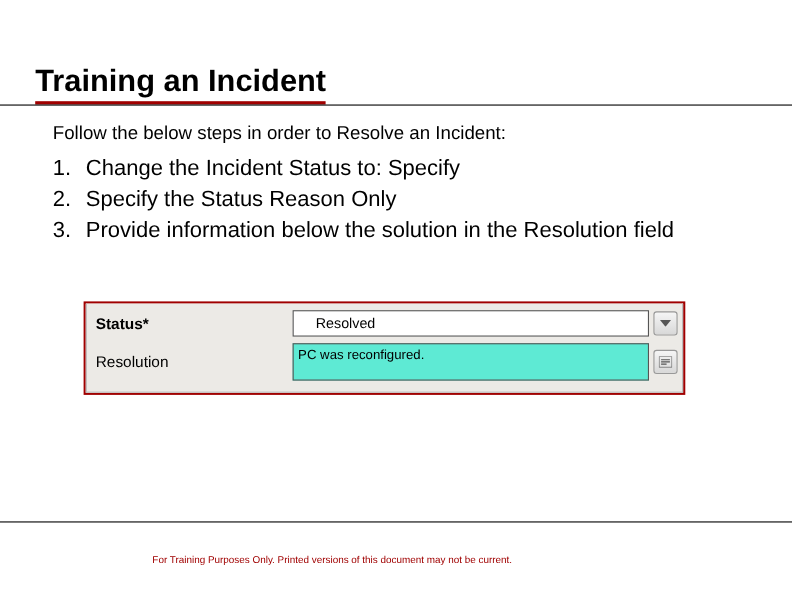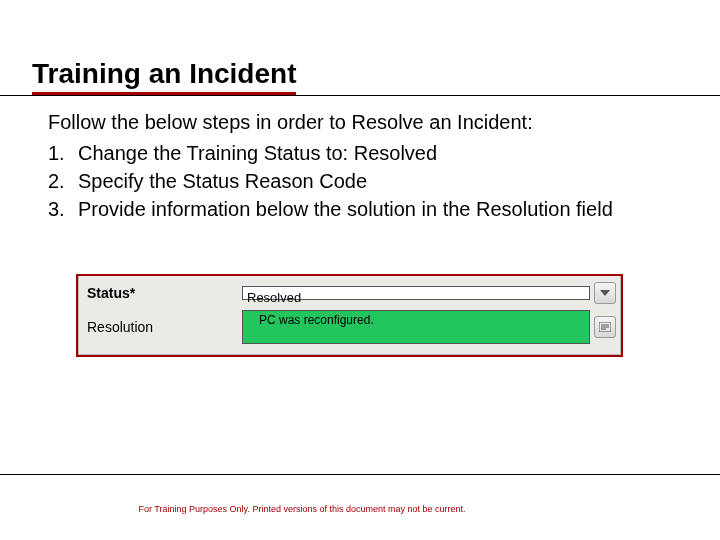--- a/index.html
+++ b/index.html
@@ -41,7 +41,7 @@
     top: 110px;
     left: 48px;
     right: 60px;
-    font-size: 20px;
+    font-size: 17px;
     line-height: 1.25;
   }
   .steps {

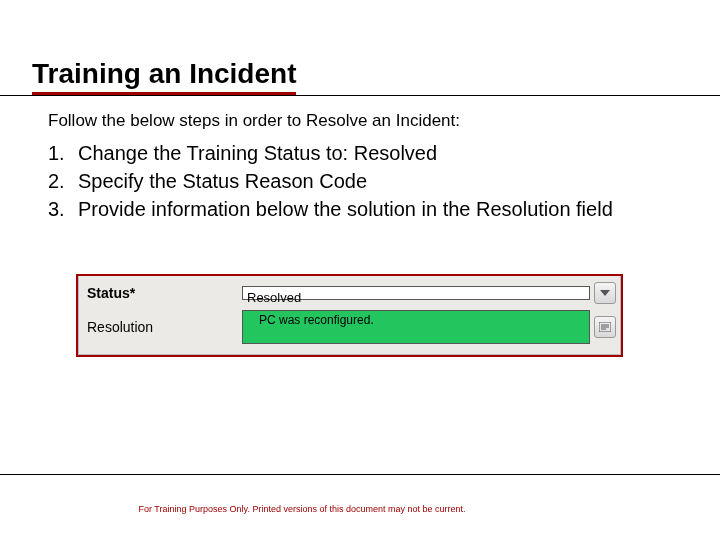--- a/index.html
+++ b/index.html
@@ -179,7 +179,7 @@
   <div class="steps">
     <div class="step">
       <div class="step-num">1.</div>
-      <div class="step-text">Change the Training Status to: Resolved</div>
+      <div class="step-text">Change the Incident Status to: Specify</div>
     </div>
     <div class="step">
       <div class="step-num">2.</div>

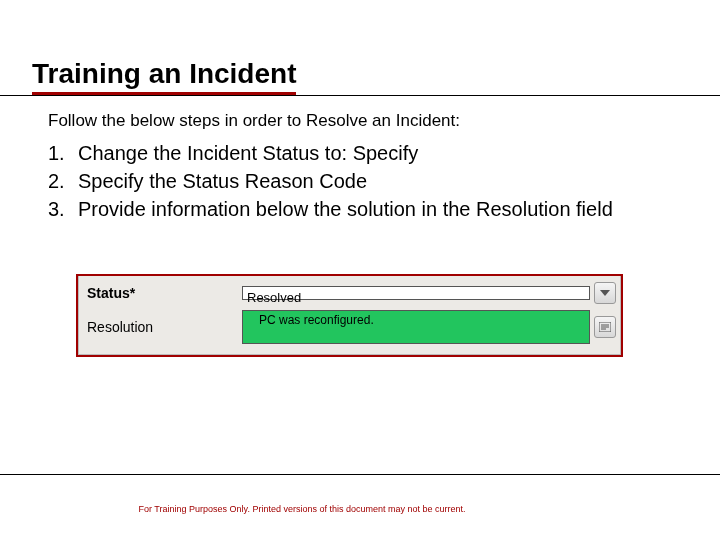--- a/index.html
+++ b/index.html
@@ -183,7 +183,7 @@
     </div>
     <div class="step">
       <div class="step-num">2.</div>
-      <div class="step-text">Specify the Status Reason Code</div>
+      <div class="step-text">Specify the Status Reason Only</div>
     </div>
     <div class="step">
       <div class="step-num">3.</div>

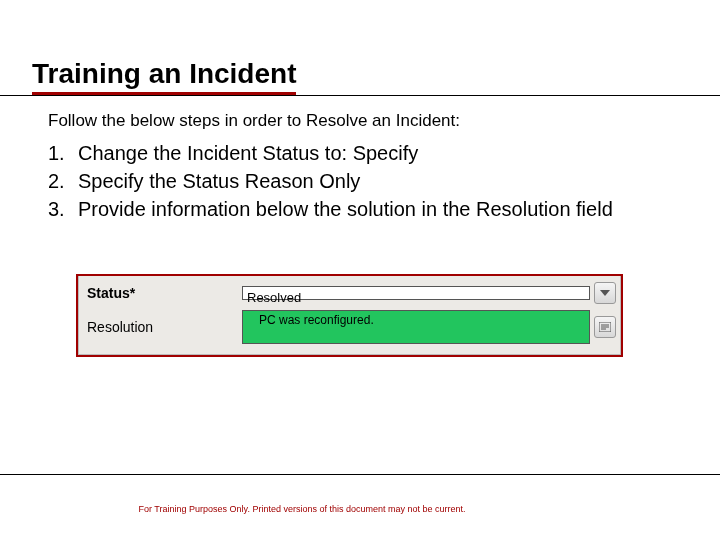--- a/index.html
+++ b/index.html
@@ -83,6 +83,7 @@
     display: flex;
     align-items: center;
     margin-bottom: 6px;
+    gap: 24px;
   }
   .form-row:last-child { margin-bottom: 0; }
   .form-label {

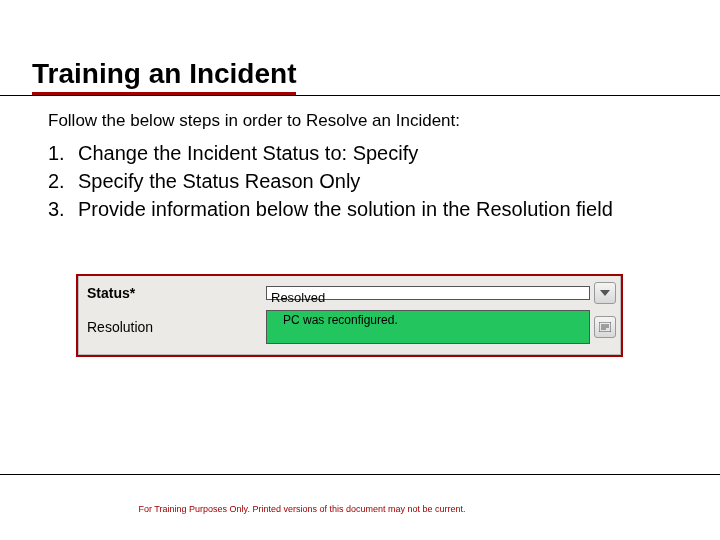--- a/index.html
+++ b/index.html
@@ -102,10 +102,10 @@
     flex: 1;
     background: #fff;
     border: 1px solid #555;
-    height: 14px;
+    height: 24px;
     line-height: 22px;
     font-size: 13px;
-    padding: 0 4px;
+    padding: 0 20px;
     box-sizing: border-box;
     font-family: Arial, sans-serif;
   }

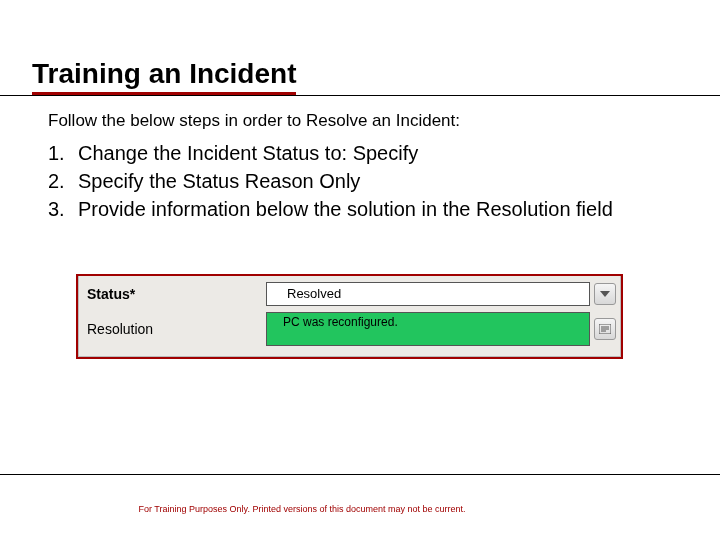--- a/index.html
+++ b/index.html
@@ -141,11 +141,11 @@
   }
   .textarea {
     flex: 1;
-    background: #22c55e;
+    background: #5eead4;
     border: 1px solid #555;
     height: 34px;
     font-size: 12px;
-    padding: 2px 16px;
+    padding: 2px 4px;
     box-sizing: border-box;
     font-family: Arial, sans-serif;
   }

